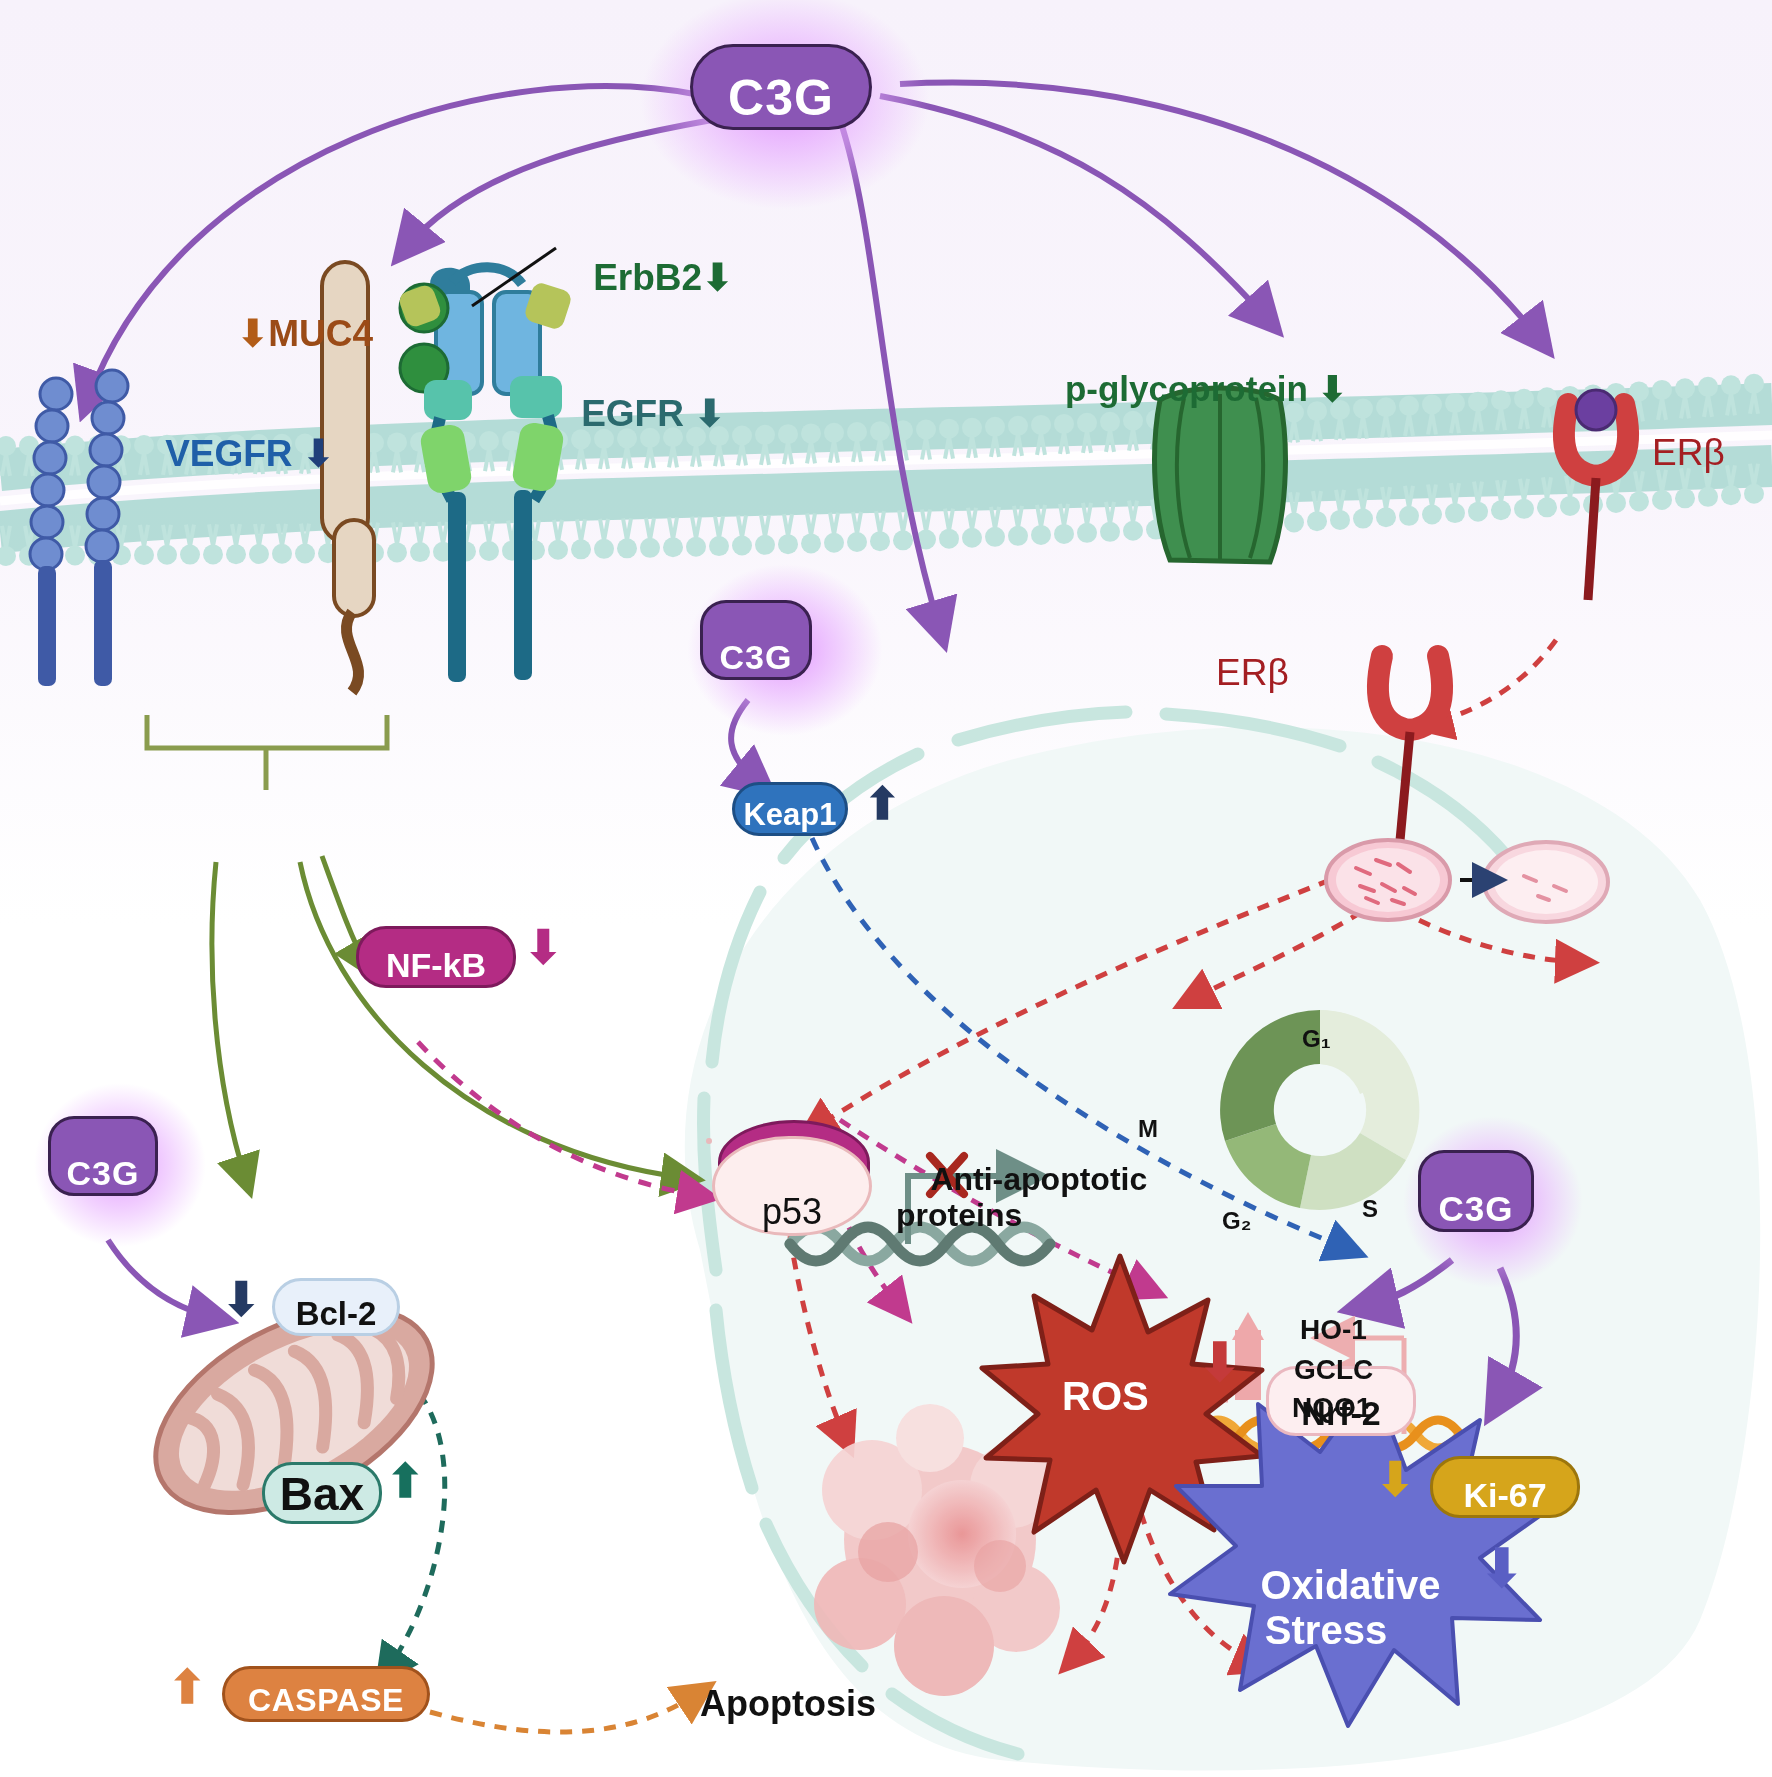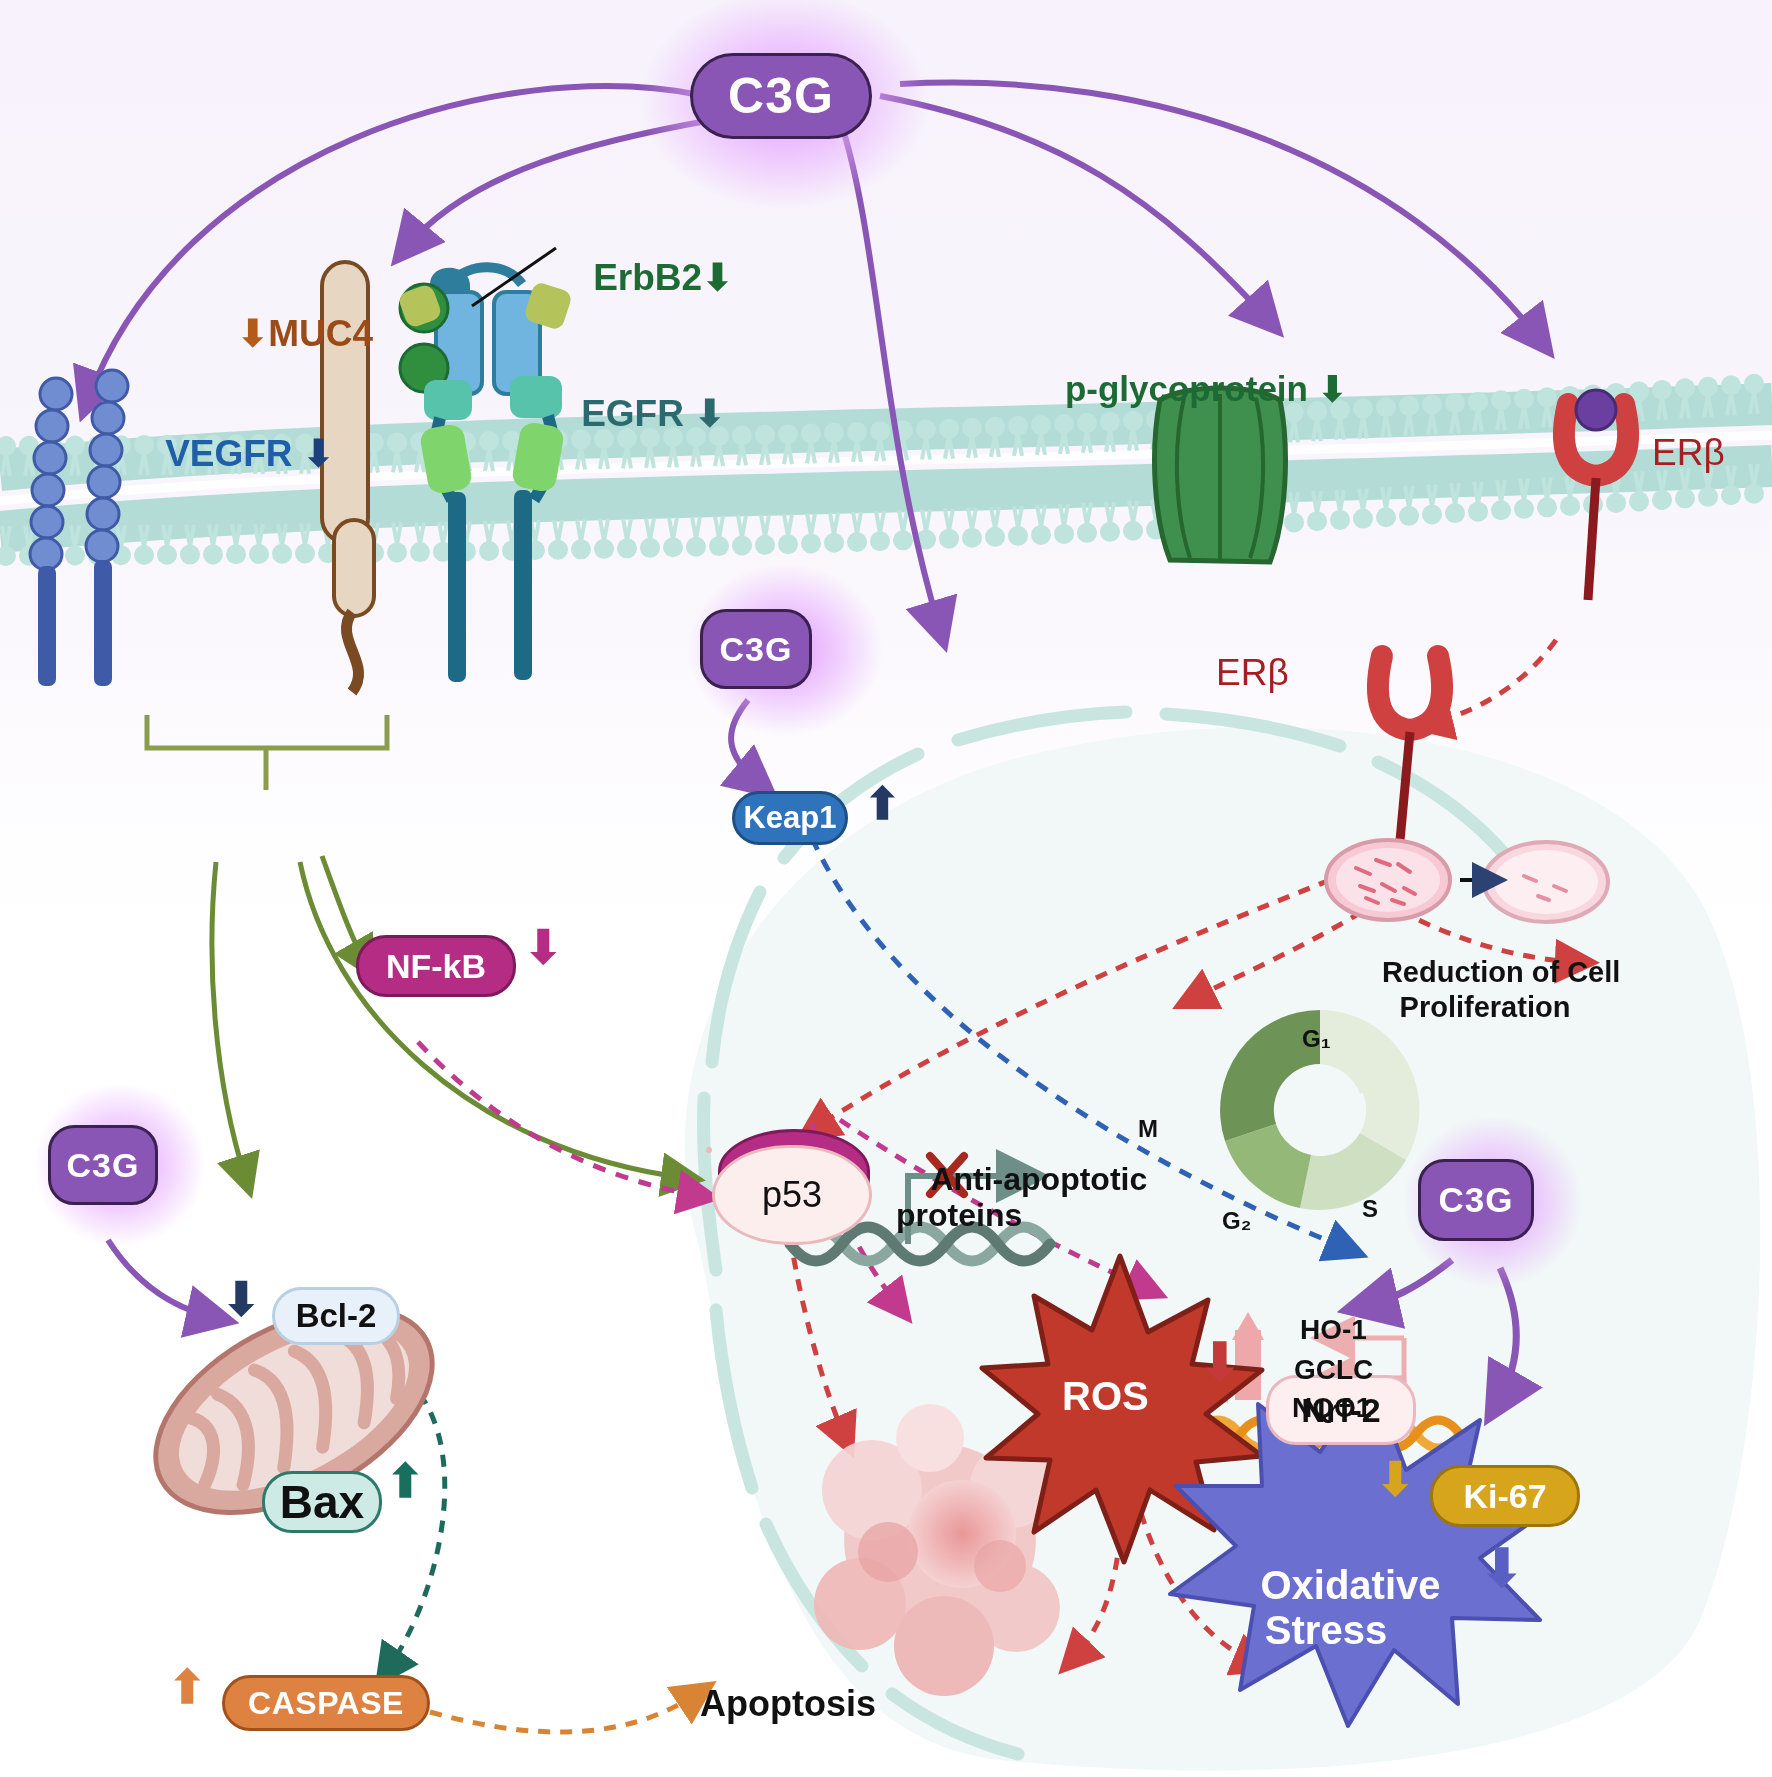--- a/index.html
+++ b/index.html
@@ -7,7 +7,7 @@
   #stage{position:relative;width:1772px;height:1777px;overflow:hidden;
          background:linear-gradient(180deg,#f7f2fb 0%,#f9f5fc 28%,#ffffff 52%,#ffffff 100%);}
   svg.layer{position:absolute;left:0;top:0;width:1772px;height:1777px;pointer-events:none;}
-  .node{position:absolute;box-sizing:border-box;display:flex;align-items:center;justify-content:center;text-align:center;margin-top:9px;}
+  .node{position:absolute;box-sizing:border-box;display:flex;align-items:flex-end;justify-content:center;text-align:center;}
   .lbl{position:absolute;white-space:pre;line-height:1.12;}
 
   

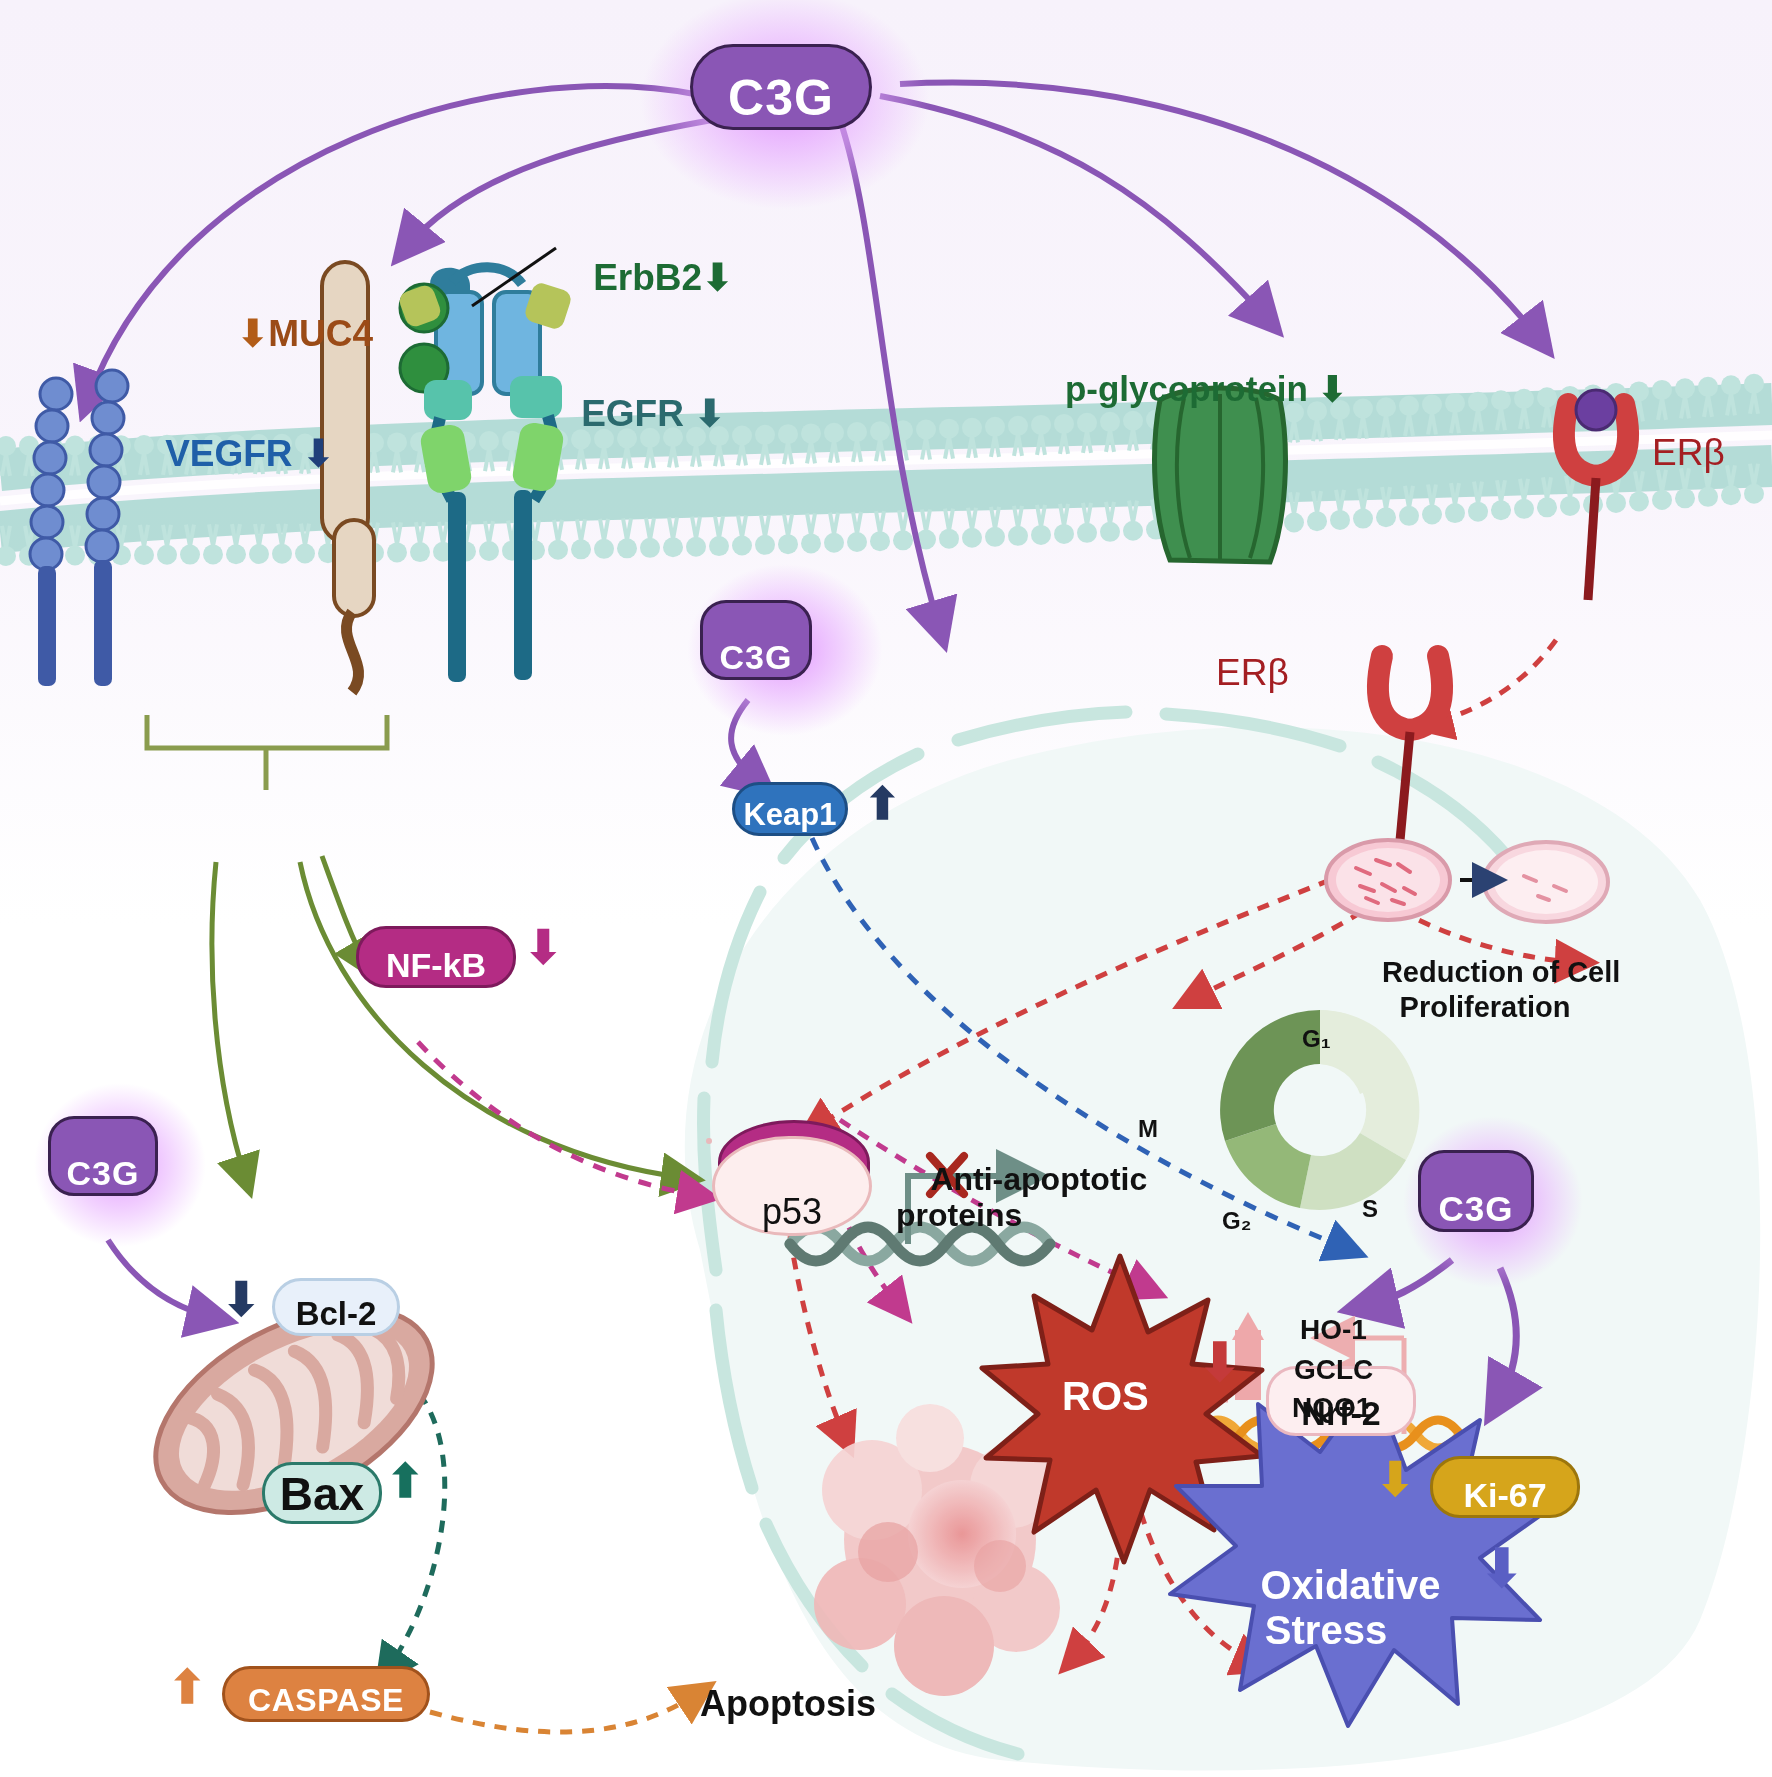--- a/index.html
+++ b/index.html
@@ -751,10 +751,6 @@
   <div class="lbl txt-black" style="left:1222px;top:1208px;font-size:24px;">G₂</div>
   <div class="lbl txt-black" style="left:1138px;top:1116px;font-size:24px;">M</div>
 
-  <div class="lbl txt-black" style="left:1340px;top:920px;font-size:29px;text-align:center;width:290px;line-height:1.2;">
-    <span style="white-space:pre;">Reduction of Cell
-Proliferation</span>
-  </div>
 
   <div class="lbl txt-black" style="left:700px;top:1684px;font-size:36px;">Apoptosis</div>
 

